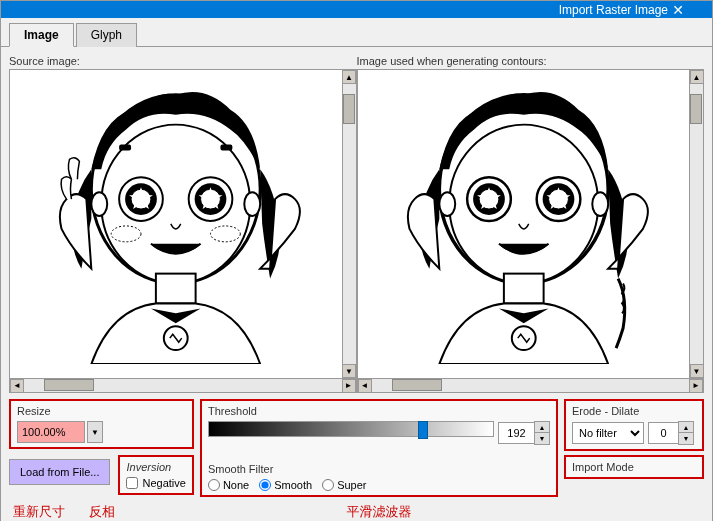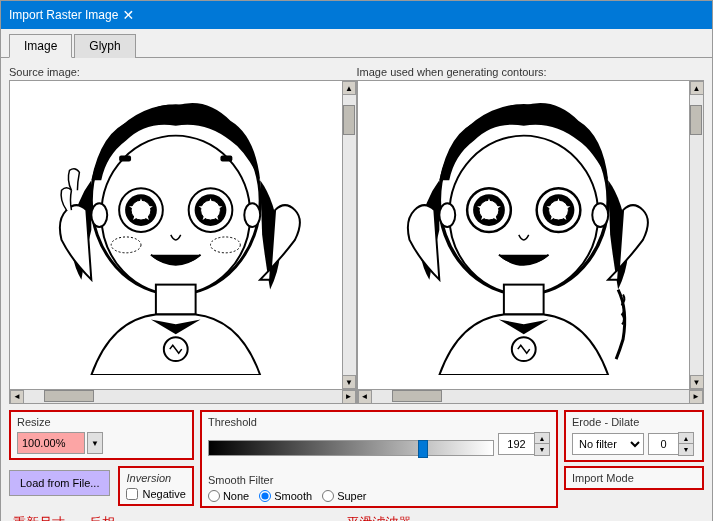--- a/index.html
+++ b/index.html
@@ -23,12 +23,12 @@
     .title-bar {
       background: #0078d7;
       color: white;
-      padding: 5px 8px;
-      display: flex;
-      align-items: center;
-      justify-content: flex-start;
+      padding: 5px 24px;
+      display: flex;
+      align-items: center;
+      justify-content: flex-end;
       font-size: 12px;
-      height: 28px;
+      height: 17px;
     }
     .title-bar-title {
       font-size: 12px;

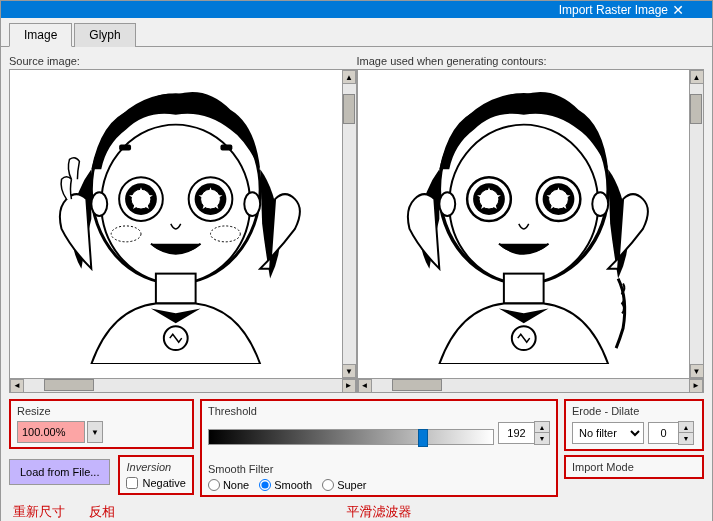--- a/index.html
+++ b/index.html
@@ -66,6 +66,7 @@
       background: #f0f0f0;
       border-bottom: 1px solid #f0f0f0;
       z-index: 1;
+      font-weight: bold;
     }
     .content {
       padding: 8px;

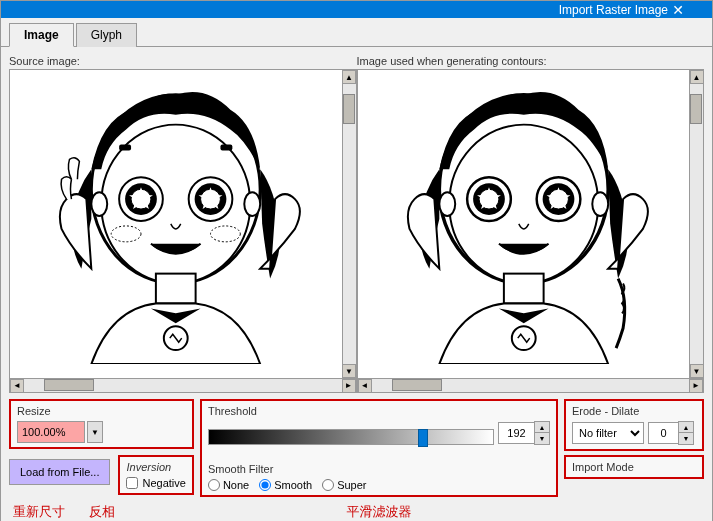--- a/index.html
+++ b/index.html
@@ -258,7 +258,7 @@
     }
     .threshold-slider-row {
       display: flex;
-      align-items: flex-end;
+      align-items: flex-start;
       gap: 4px;
     }
     .threshold-spinbox {

